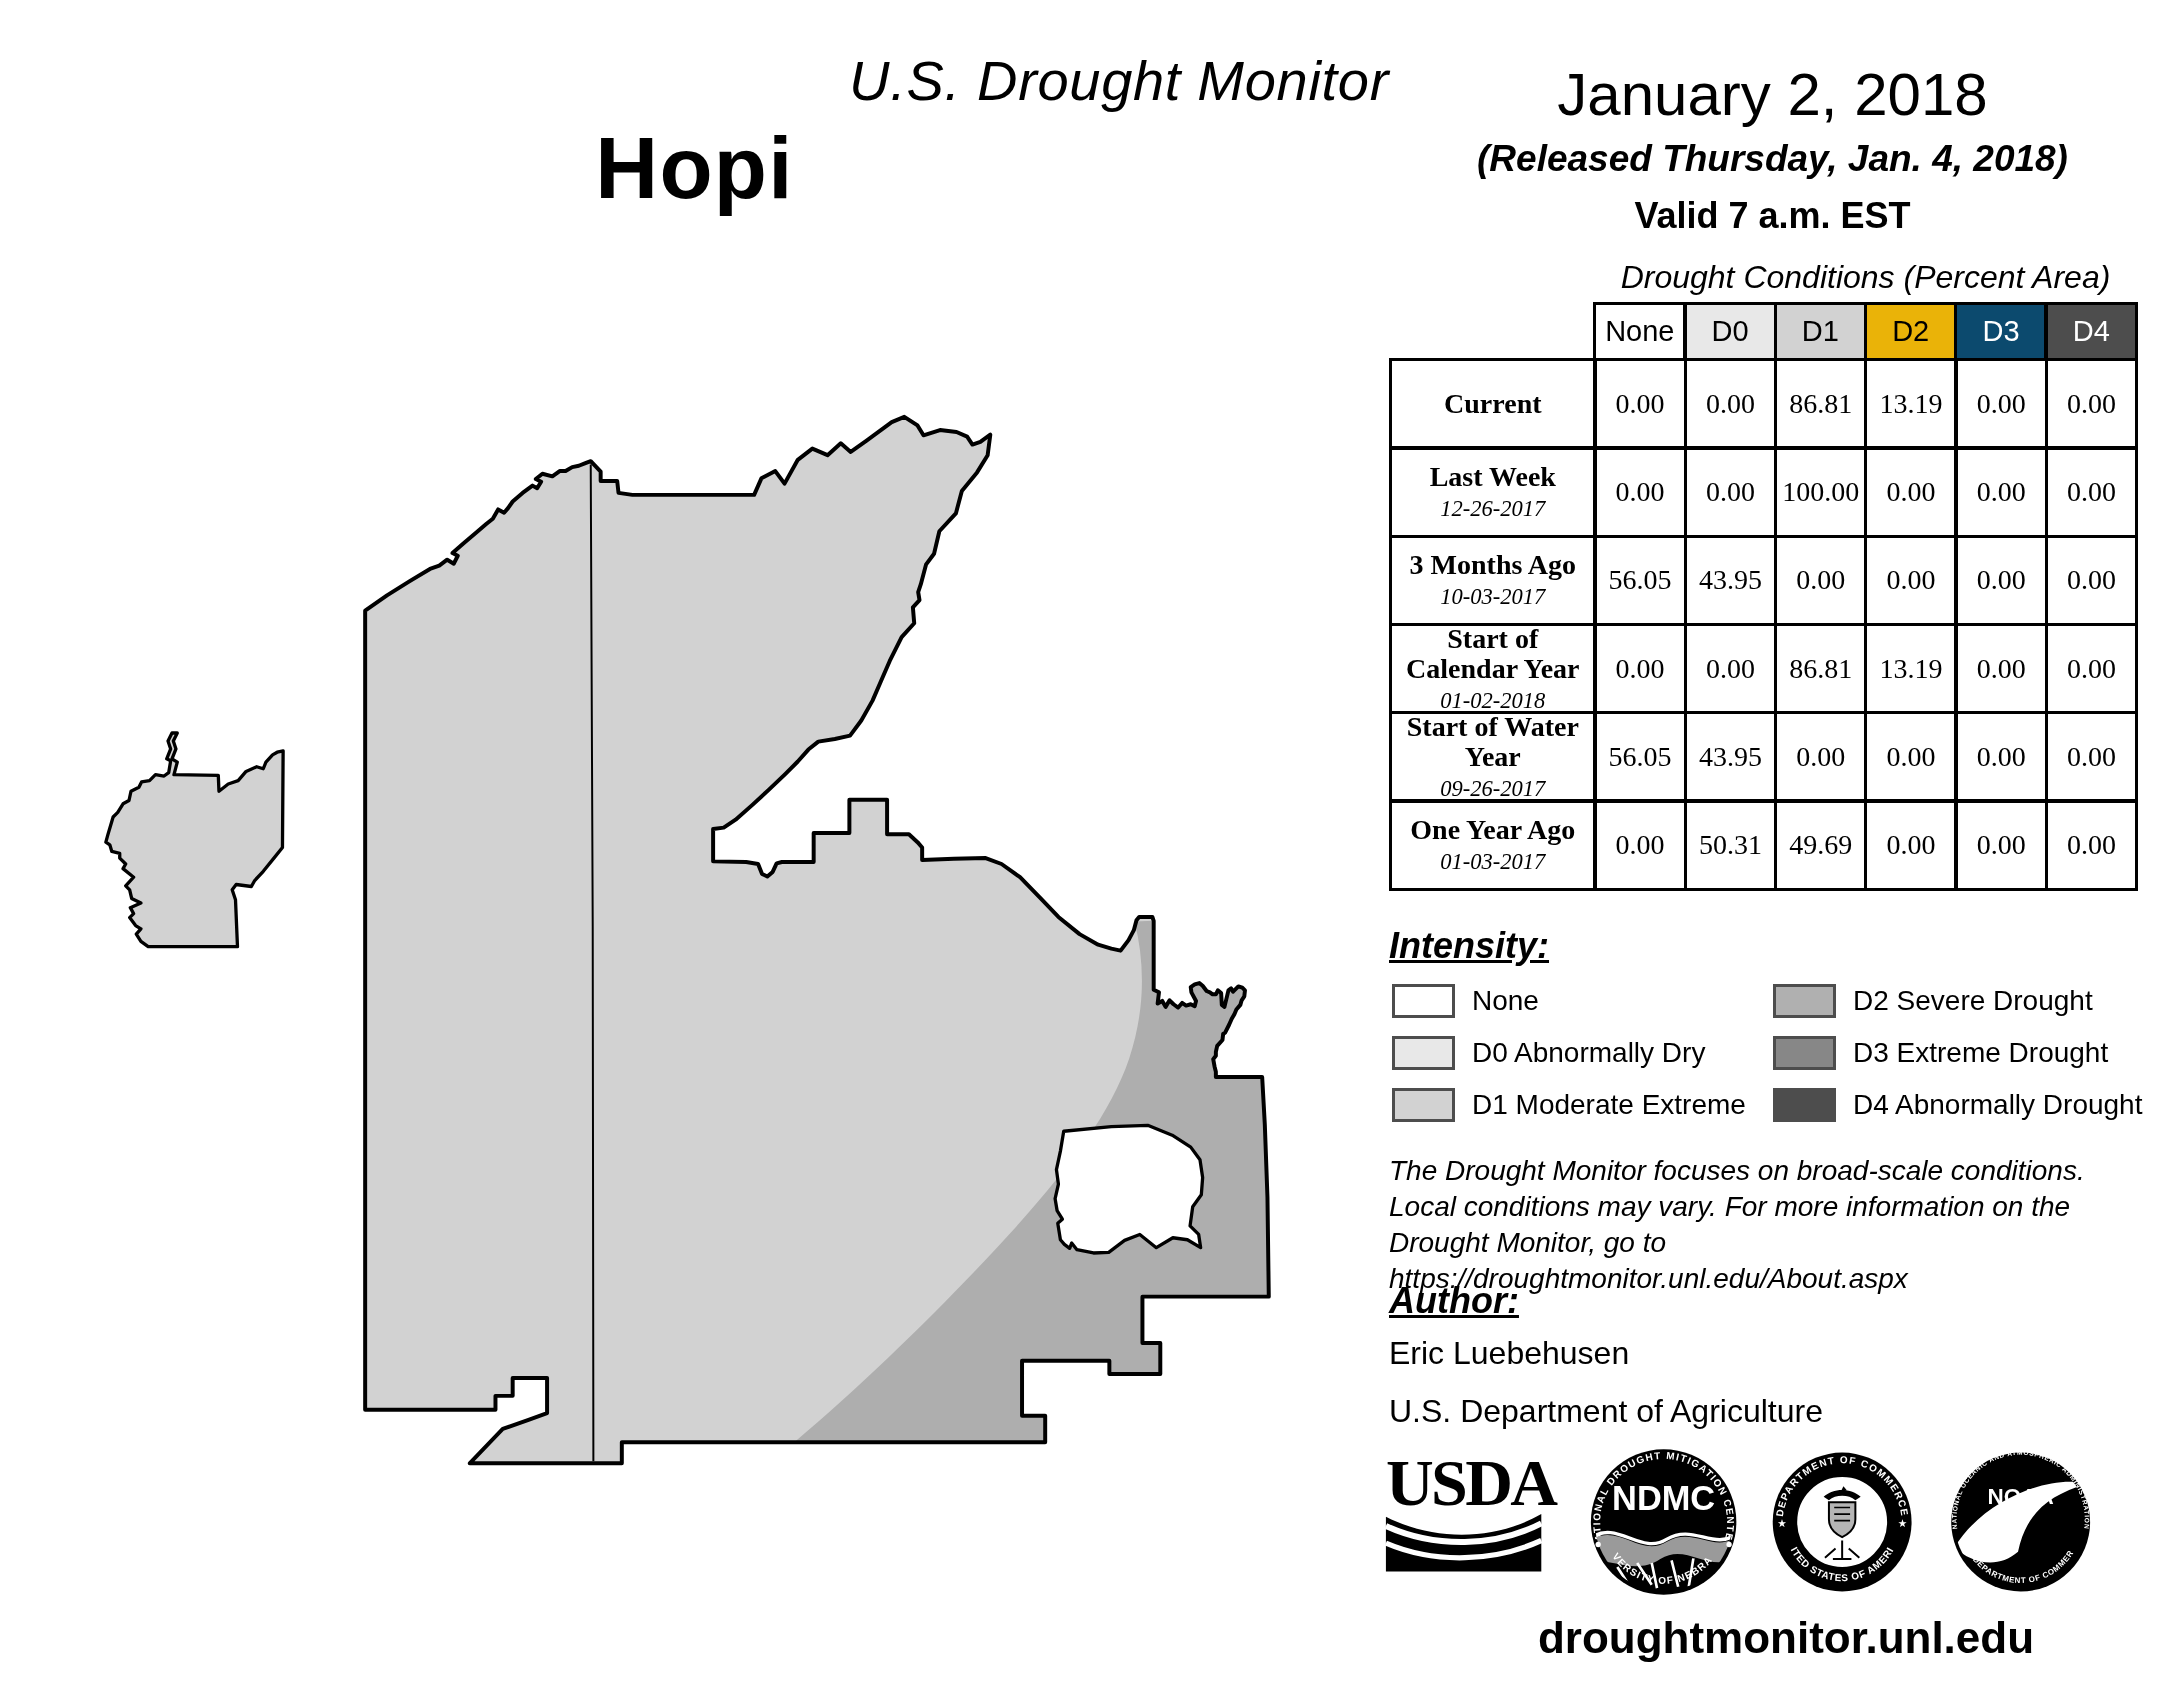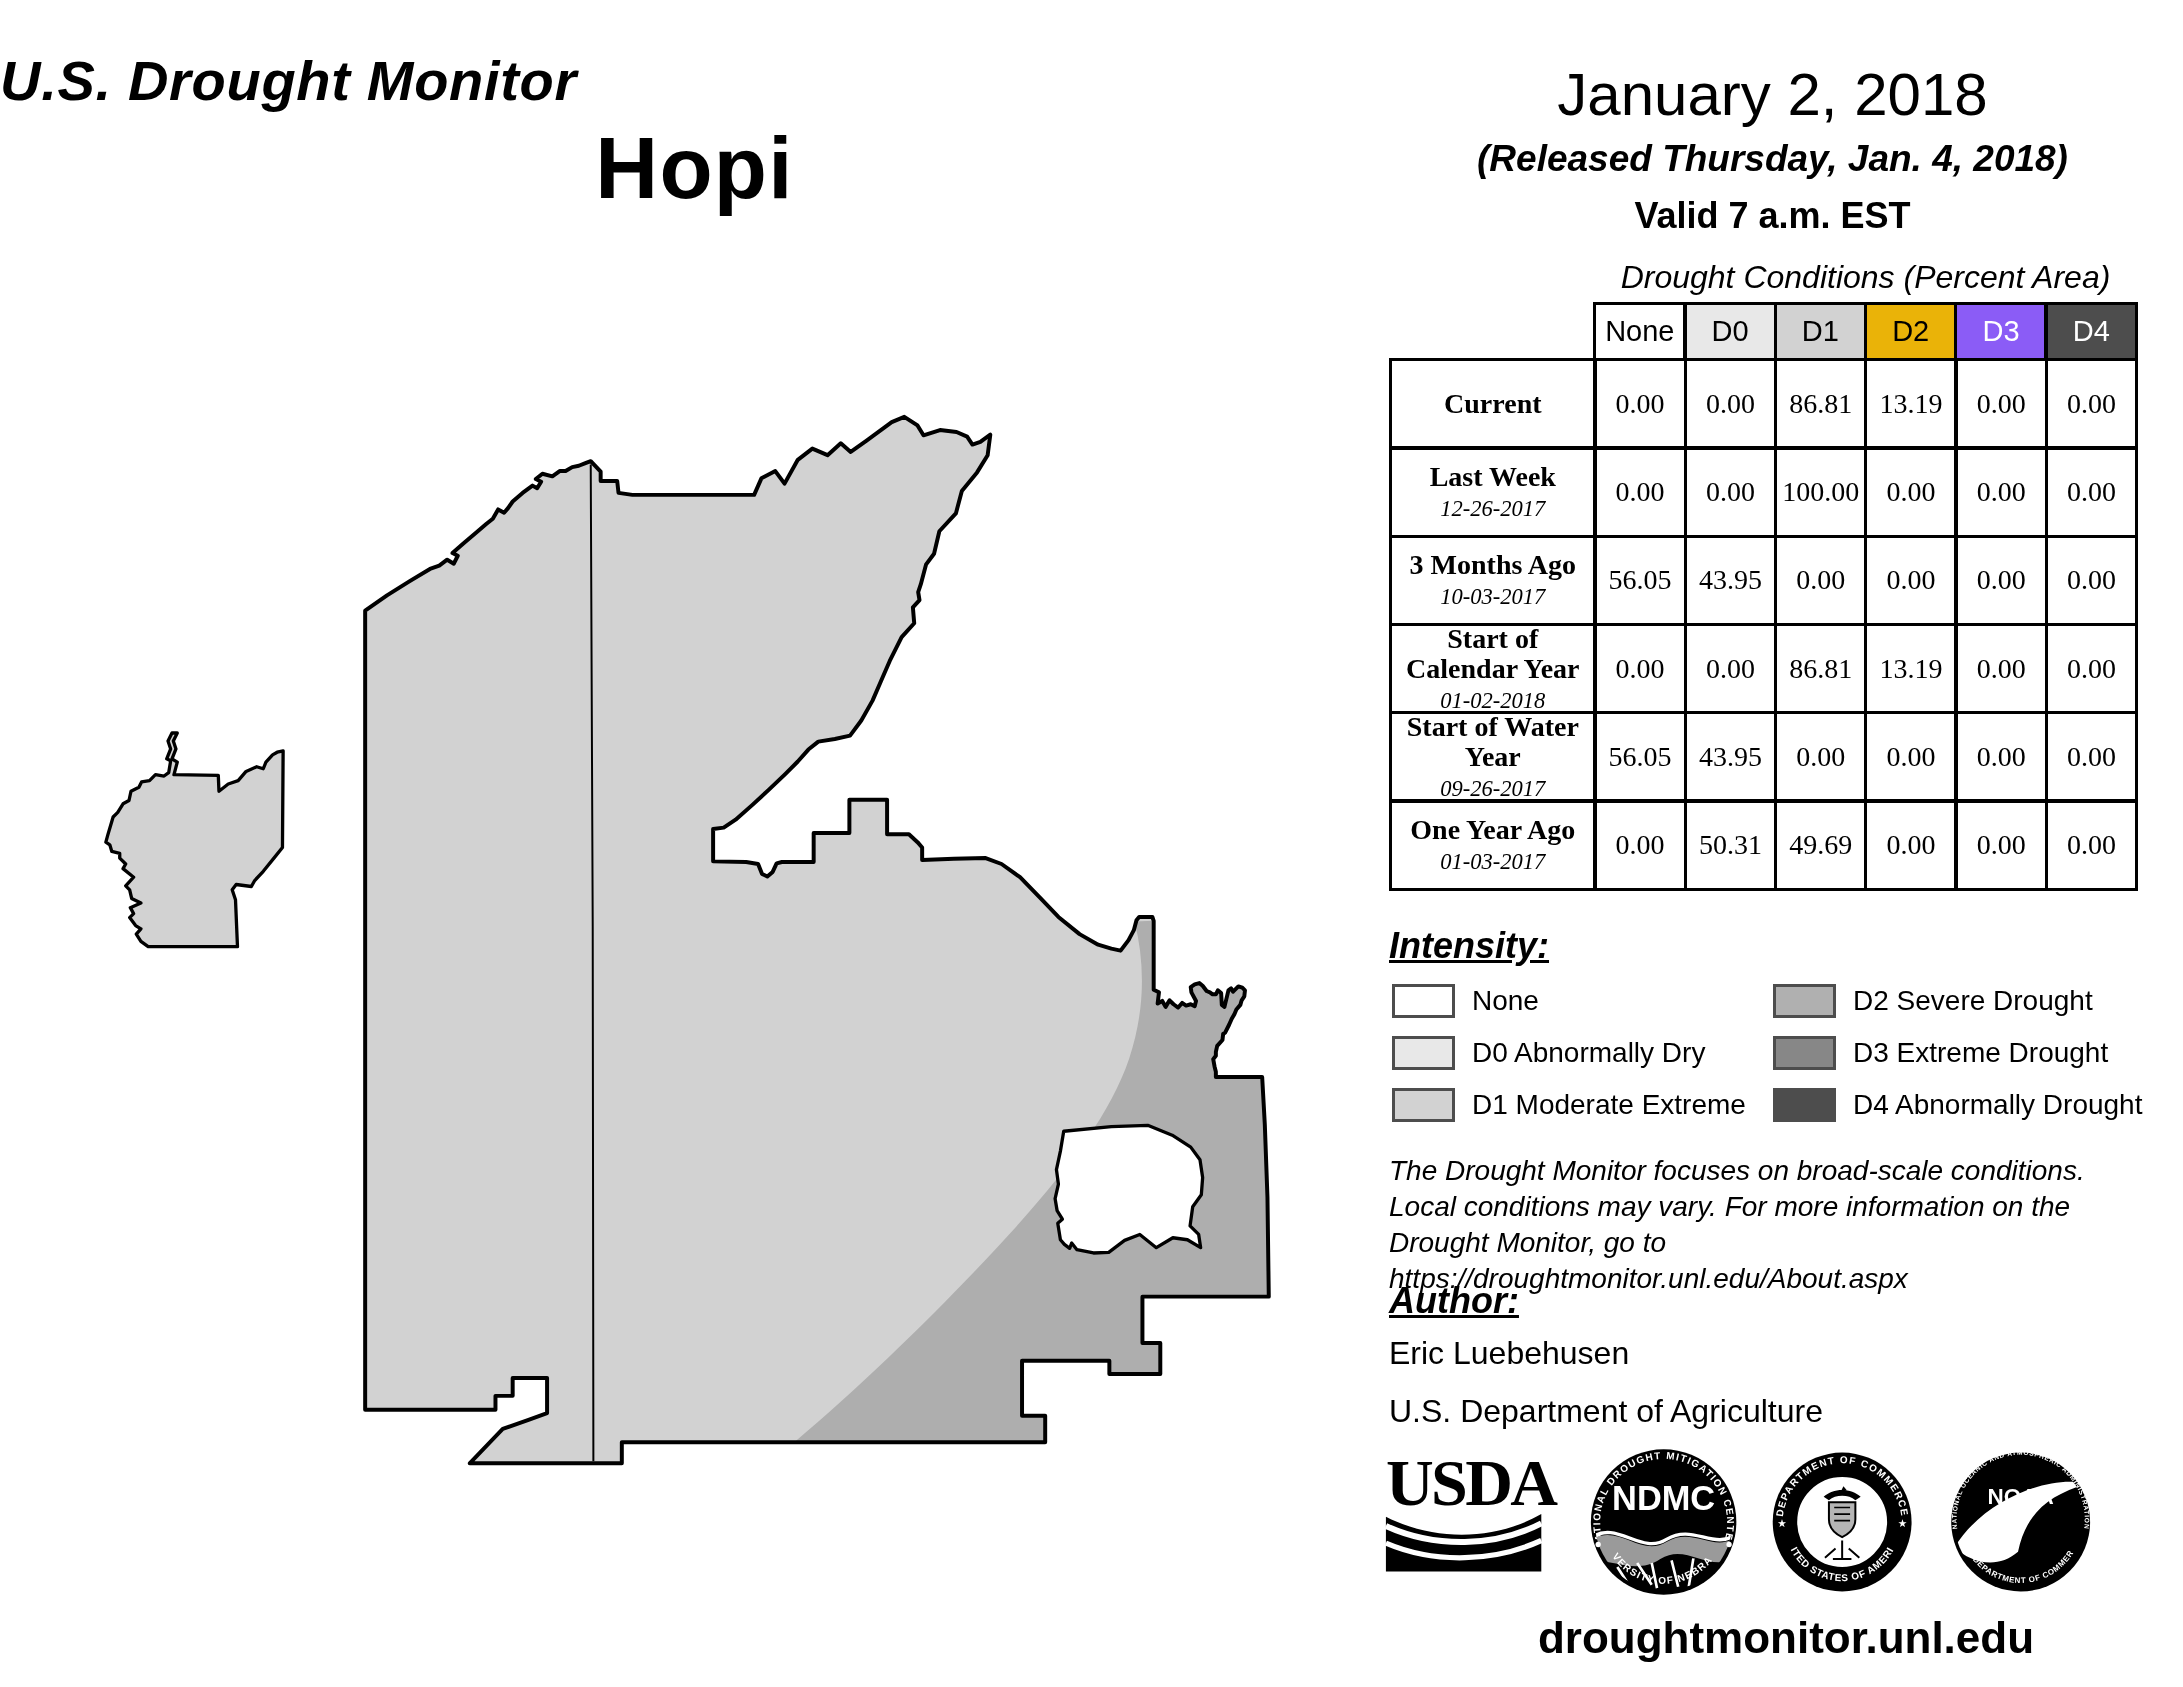--- a/index.html
+++ b/index.html
@@ -6,8 +6,8 @@
     font-family:"Liberation Sans", sans-serif; color:#000; overflow:hidden;}
   .abs{position:absolute;}
   
-  #title1{left:0;top:48px;width:1389px;text-align:left;
-    font-size:56px;font-weight:bold;font-style:italic;letter-spacing:0.7px;}
+  #title1{left:0;top:48px;width:1389px;text-align:right;
+    font-size:56px;font-weight:normal;font-style:italic;letter-spacing:0.7px;}
   #title2{left:0;top:118px;width:1389px;text-align:center;
     font-size:87px;font-weight:bold;letter-spacing:1.3px;}
   

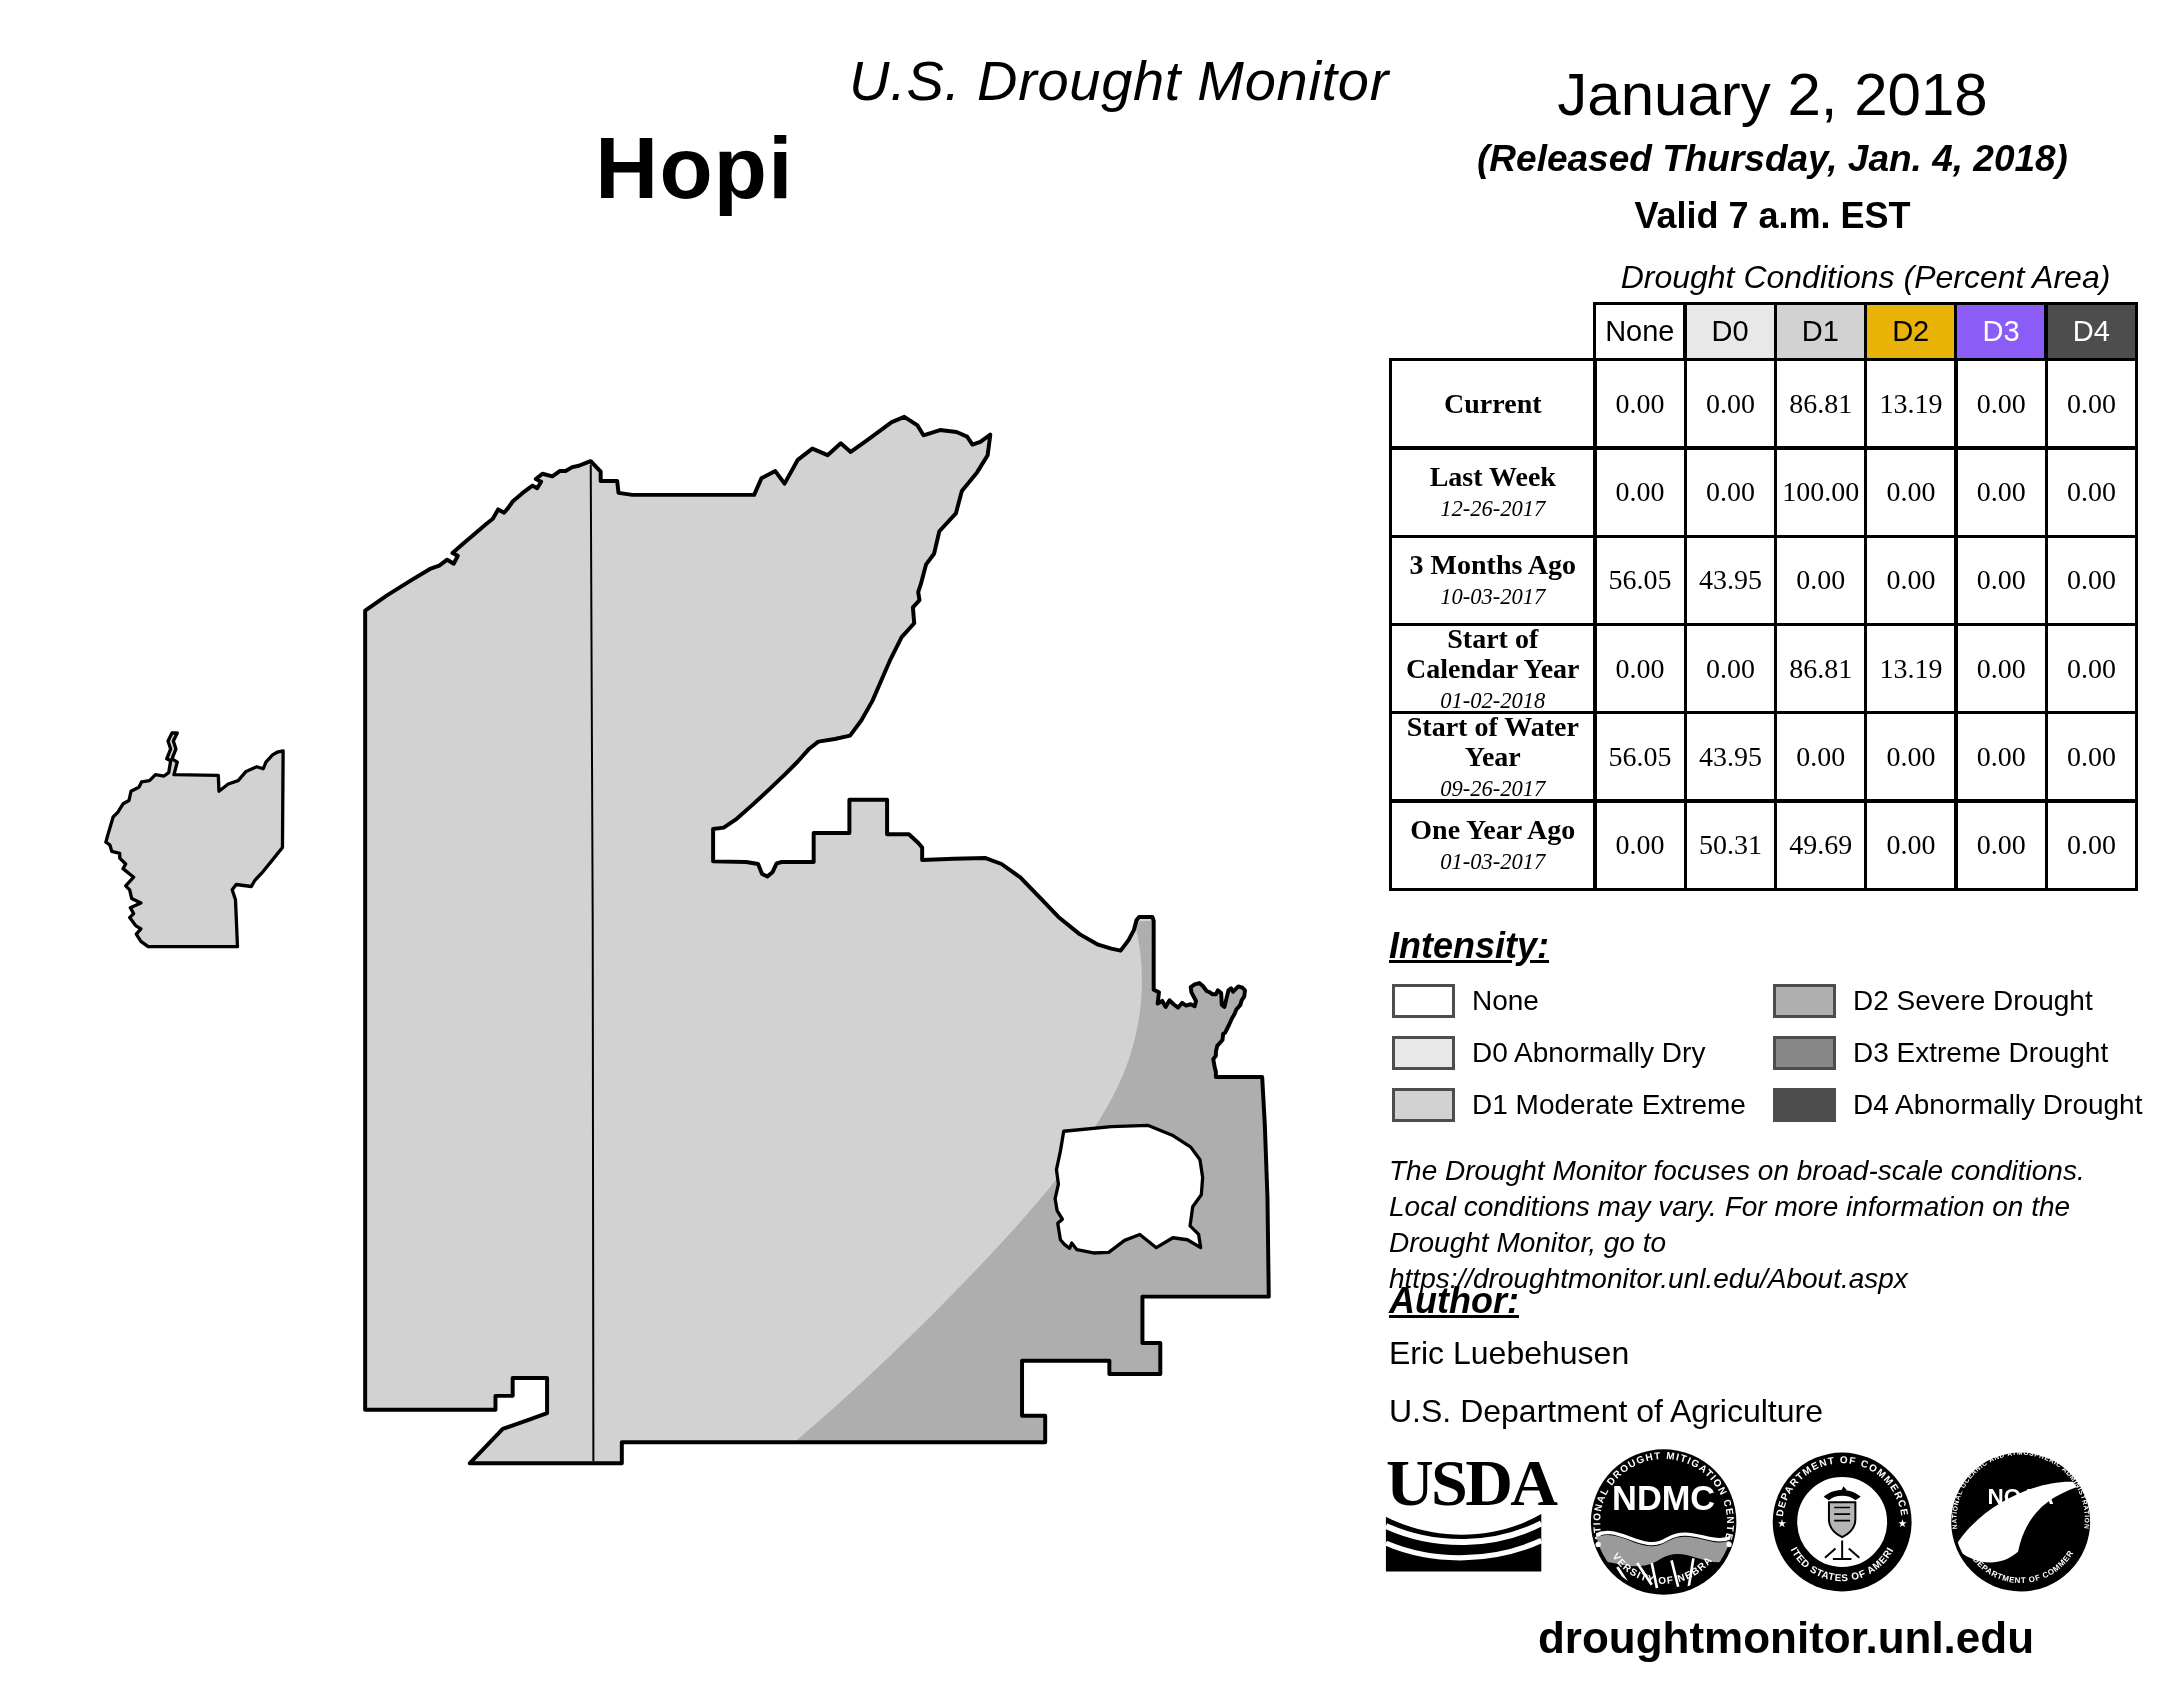--- a/index.html
+++ b/index.html
@@ -93,7 +93,7 @@
     <div class="hdr-cell hdr-d0" style="background: rgb(232, 232, 232);">D0</div>
     <div class="hdr-cell hdr-d1" style="background: rgb(210, 210, 210);">D1</div>
     <div class="hdr-cell hdr-d2" style="background: #eab308;">D2</div>
-    <div class="hdr-cell hdr-d3" style="background: #8b5cf6;">D3</div>
+    <div class="hdr-cell hdr-d3" style="background: #0c4a6e;">D3</div>
     <div class="hdr-cell hdr-d4" style="background: rgb(77, 77, 77);">D4</div>
   </div>
   <div class="data-grid">

